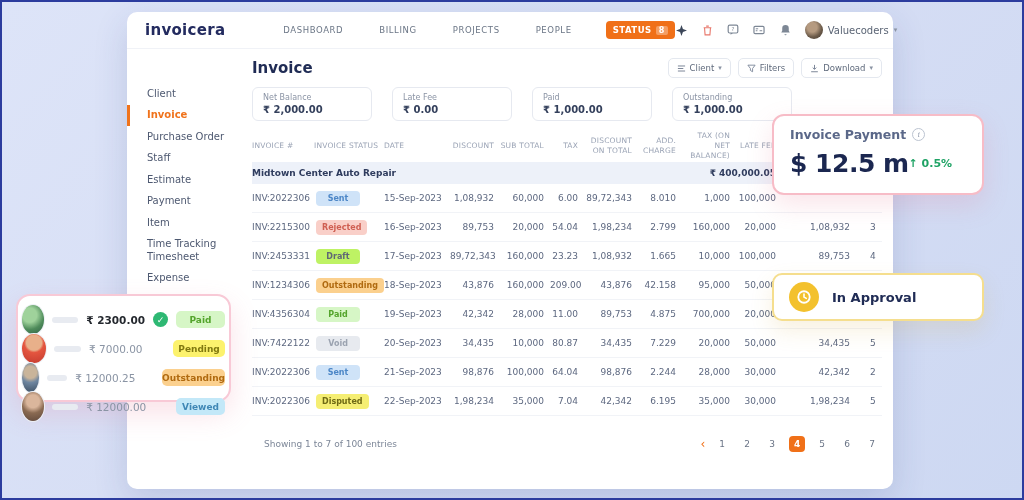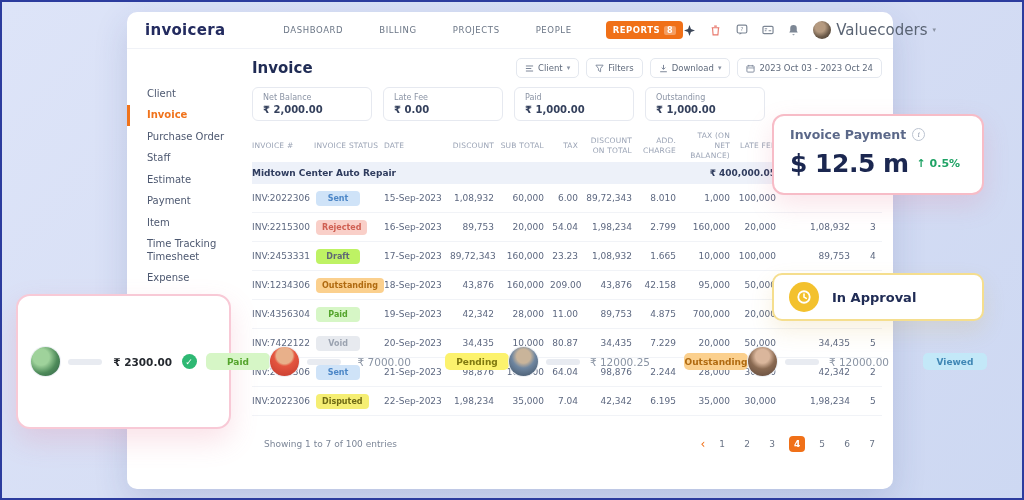--- a/index.html
+++ b/index.html
@@ -126,7 +126,7 @@
           <div class="nav-item">PEOPLE</div>
         </div>
       <div class="reports-btn">
-        <span>REPORTS</span>
+        <span>STATUS</span>
         <span class="reports-badge">8</span>
       </div>
       <div class="nav-right">

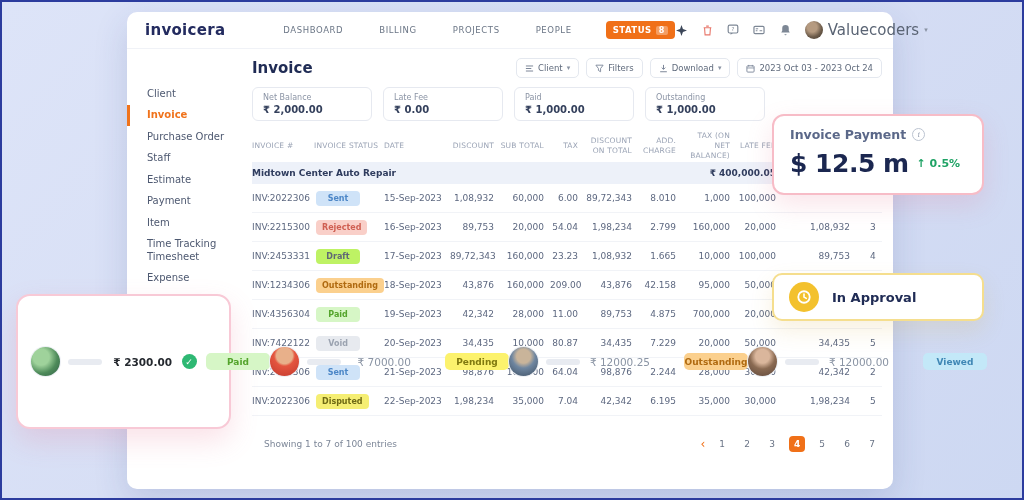--- a/index.html
+++ b/index.html
@@ -26,7 +26,7 @@
   .user { display:flex; align-items:center; gap:5px; cursor:pointer; }
   .user-avatar { width:18px; height:18px; border-radius:50%;
                  background:radial-gradient(circle at 40% 35%,#b59a80 0 30%,#6c5b4a 60%,#3f352c); }
-  .user-name { font-size:15px; color:#5a6474; }
+  .user-name { font-size:10px; color:#5a6474; }
   .user-chev { font-size:7px; color:#8a93a3; }
   
   .content { display:flex; height:calc(100% - 37px); }

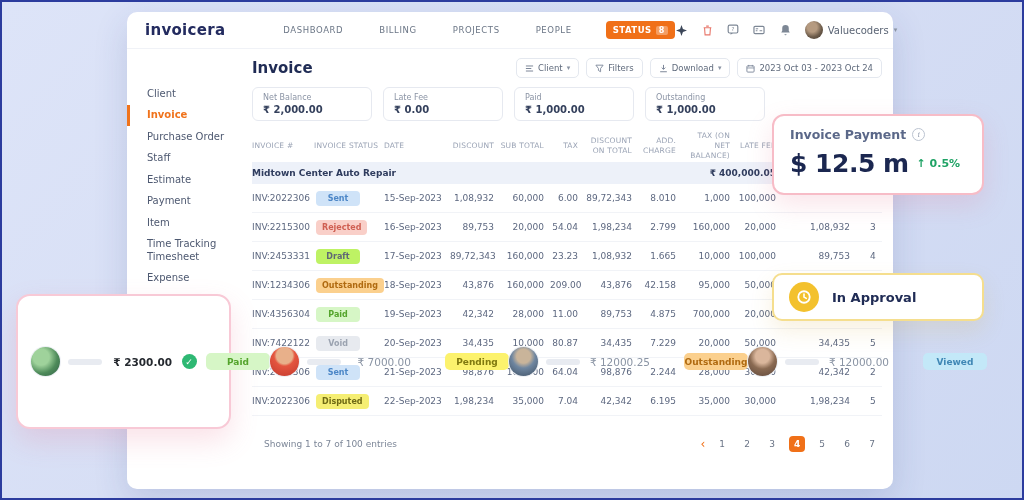--- a/index.html
+++ b/index.html
@@ -208,13 +208,6 @@
                 <span>Download</span>
                 <span class="chev">▾</span>
               </div>
-              <div class="hbtn">
-                <svg width="9" height="9" viewBox="0 0 10 10">
-                    <rect x="1" y="2" width="8" height="7" rx="1" fill="none" stroke="#7b8698" stroke-width="1"></rect>
-                    <path d="M3 1v2M7 1v2M1 4.4h8" stroke="#7b8698" stroke-width=".9"></path>
-                  </svg>
-                <span>2023 Oct 03 - 2023 Oct 24</span>
-              </div>
             </div>
           </div>
 

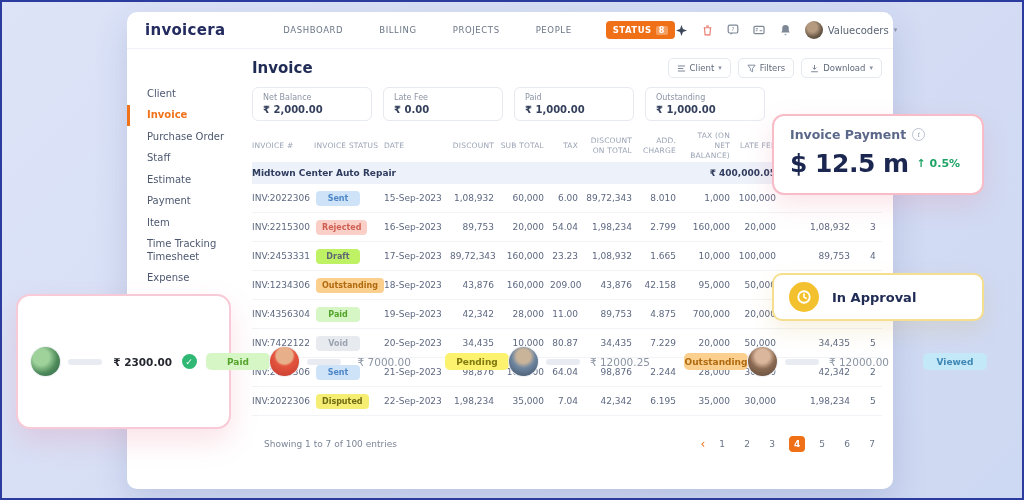--- a/index.html
+++ b/index.html
@@ -45,7 +45,7 @@
           cursor:pointer; white-space:nowrap; }
   .chev { font-size:7px; color:#8a93a3; }
   
-  .cards { display:flex; gap:11px; margin-top:8px; }
+  .cards { display:flex; gap:20px; margin-top:8px; }
   .scard { width:120px; border:1px solid #e6e9f0; border-radius:6px; padding:5px 10px; }
   .scard .lbl { font-size:8px; color:#8b94a5; }
   .scard .val { font-size:10px; font-weight:700; color:#34405c; margin-top:2px; }

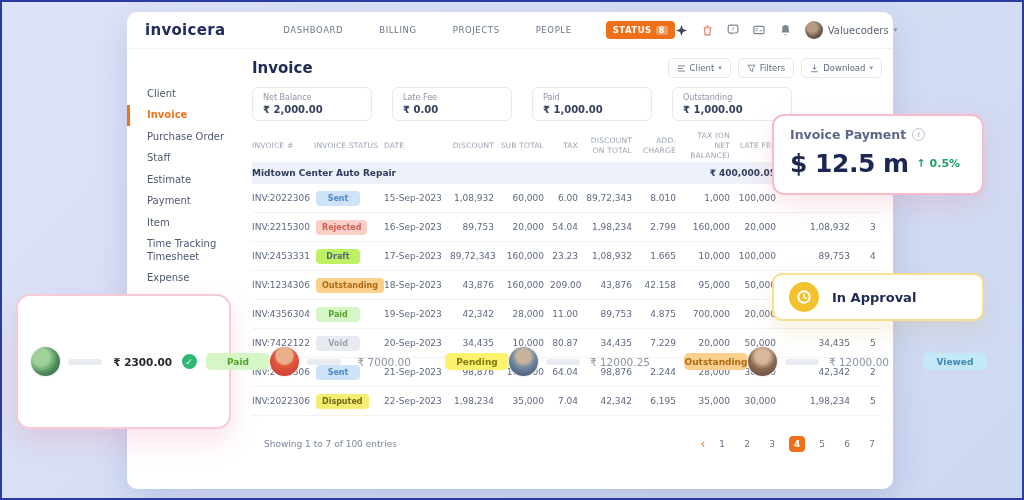--- a/index.html
+++ b/index.html
@@ -82,7 +82,7 @@
   .info-circle { width:13px; height:13px; border:1px solid #bcc4d1; border-radius:50%;
                  color:#9aa3b3; font-size:8px; font-style:italic; display:flex;
                  align-items:center; justify-content:center; font-family:"DejaVu Serif",serif; }
-  .pay-value-row { display:flex; align-items:center; gap:8px; margin-top:7px; }
+  .pay-value-row { display:flex; align-items:center; margin-top:7px; }
   .pay-value { font-size:25px; font-weight:800; color:#1b2750; letter-spacing:-.5px; }
   .pay-change { font-size:11px; font-weight:600; color:#1fa365; }
   .approval-card { position:absolute; left:770px; top:271px; width:212px; height:48px; background:#fff;

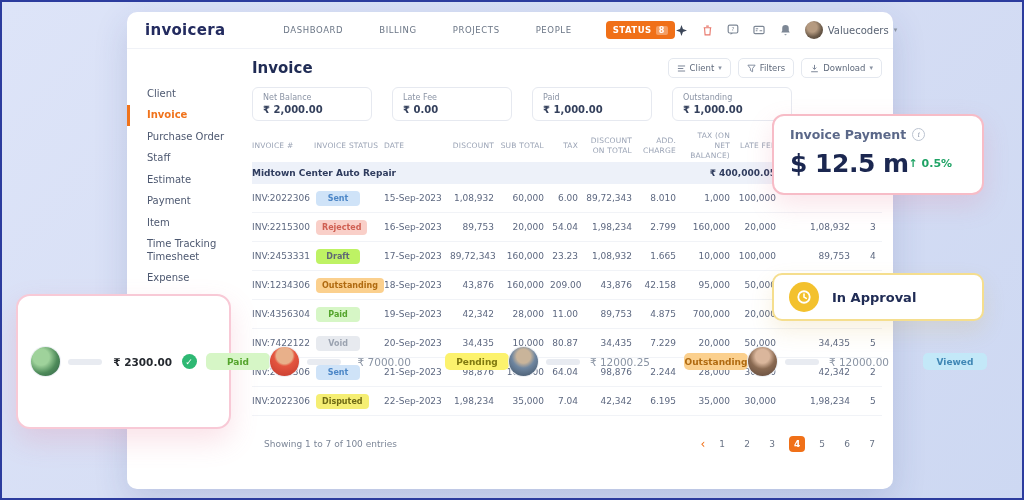--- a/index.html
+++ b/index.html
@@ -91,9 +91,9 @@
   .approval-ico { width:30px; height:30px; border-radius:50%; background:#f3c12d;
                   display:flex; align-items:center; justify-content:center; }
   .approval-label { font-size:13px; font-weight:700; color:#202c55; }
-  .plist-card { position:absolute; left:14px; top:292px; width:215px; height:135px; background:#fff;
-                border:2px solid #f8c9d6; border-radius:14px; padding:9px 13px;
-                display:flex; flex-direction:row; justify-content:space-between;
+  .plist-card { position:absolute; left:14px; top:292px; width:215px; height:108px; background:#fff;
+                border:2px solid #f8c9d6; border-radius:14px; padding:9px 4px;
+                display:flex; flex-direction:column; justify-content:space-between;
                 box-shadow:0 12px 28px rgba(228,110,140,.2); }
   .prow { display:flex; align-items:center; gap:8px; }
   .avatar { width:29px; height:29px; border-radius:50%; box-shadow:0 0 0 1px #edf0f5; }

